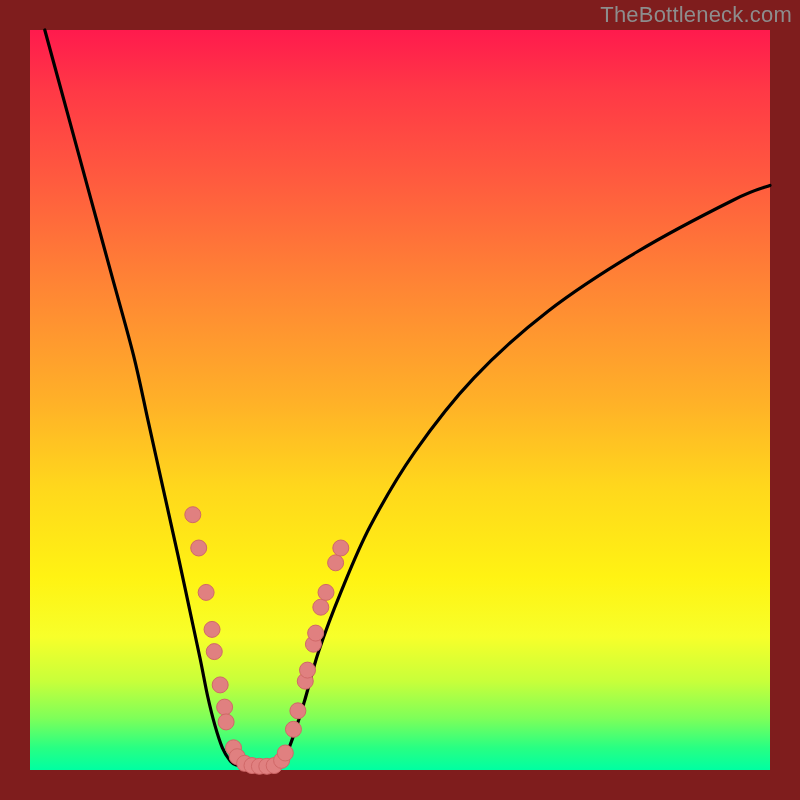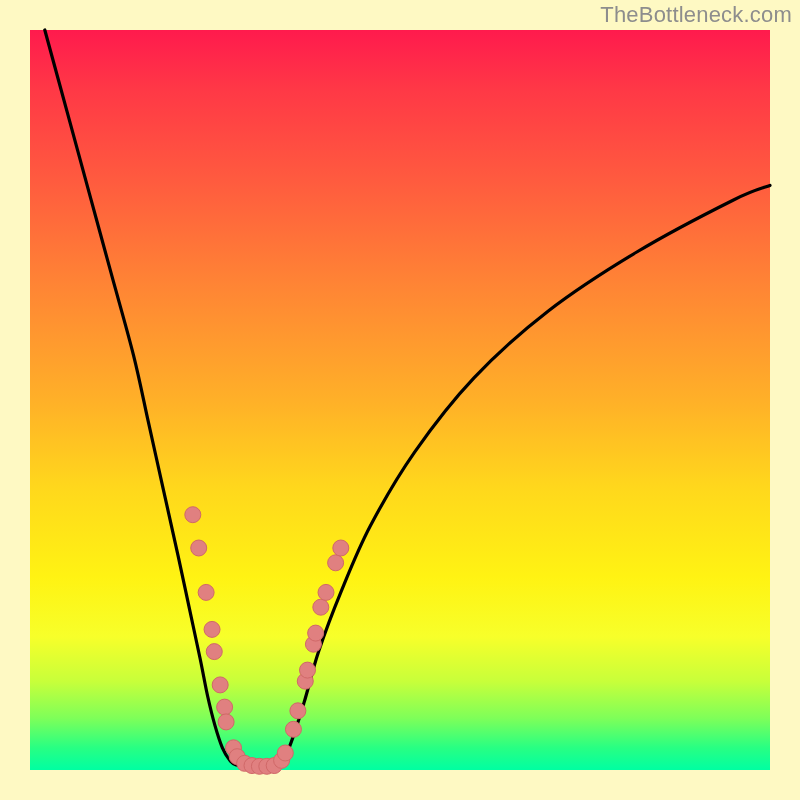--- a/index.html
+++ b/index.html
@@ -15,7 +15,7 @@
     position: relative;
     width: 800px;
     height: 800px;
-    background: #fef9c3;
+    background: #7f1d1d;
   }
   .plot-area {
     position: absolute;

